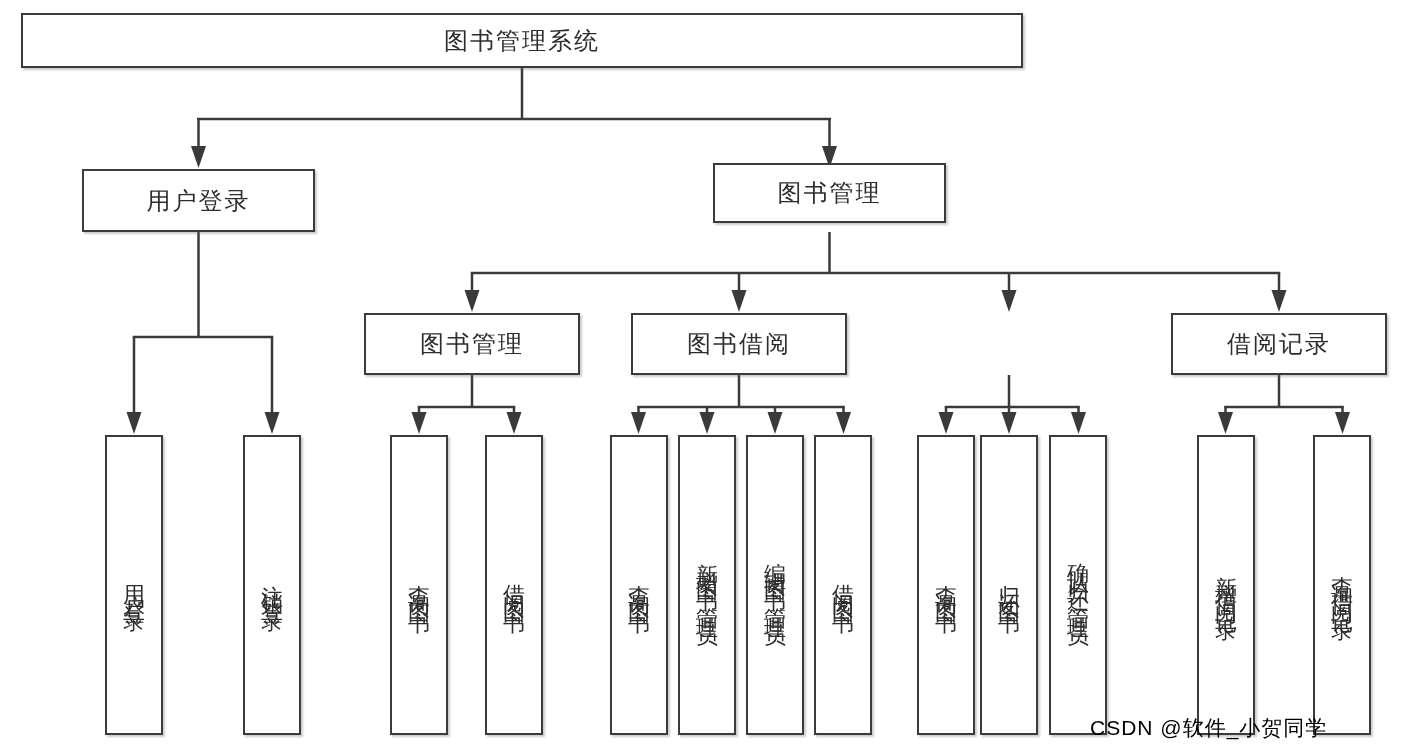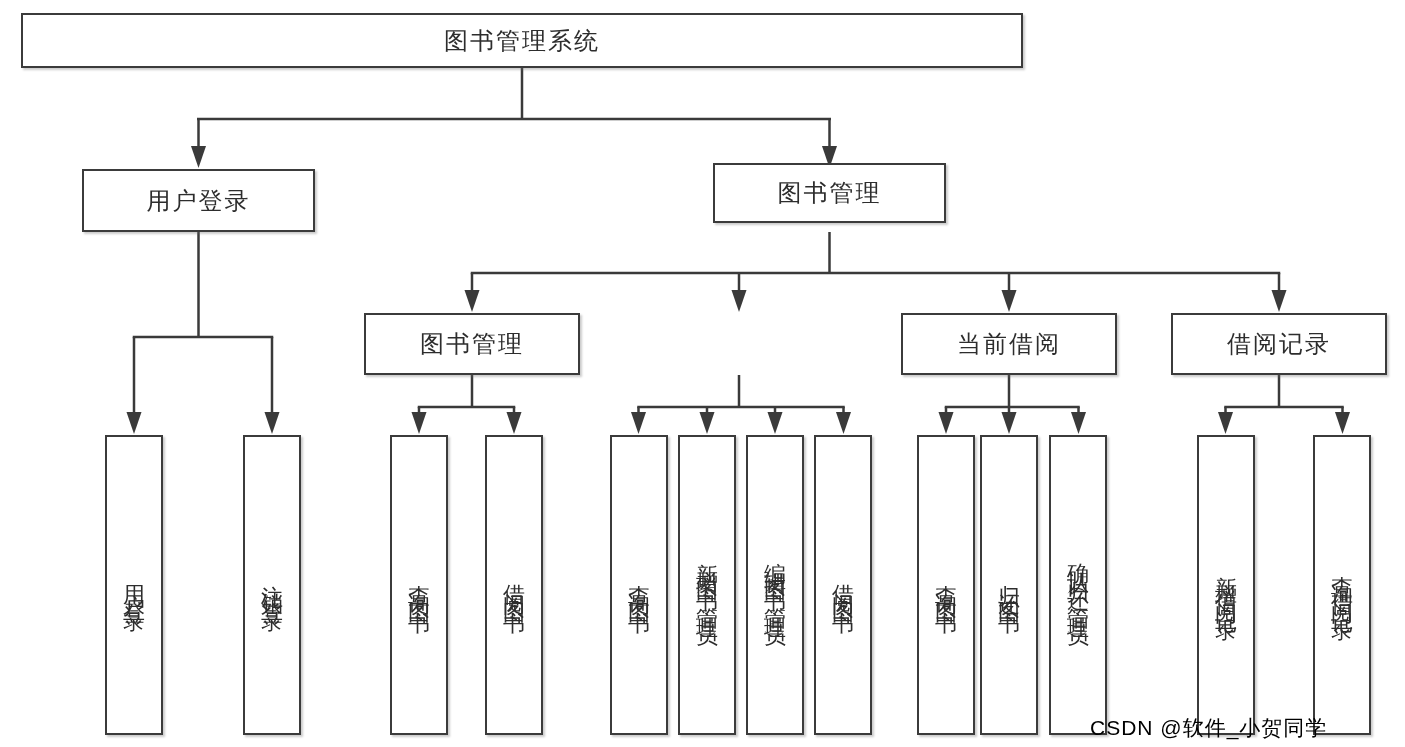--- a/index.html
+++ b/index.html
@@ -114,6 +114,9 @@
   <div class="box h" style="left:364px; top:313px; width:216px; height:62px;">
     <span>图书管理</span>
   </div>
+  <div class="box h" style="left:631px; top:313px; width:216px; height:62px;">
+    <span>图书借阅</span>
+  </div>
   <div class="box h" style="left:901px; top:313px; width:216px; height:62px;">
     <span>当前借阅</span>
   </div>

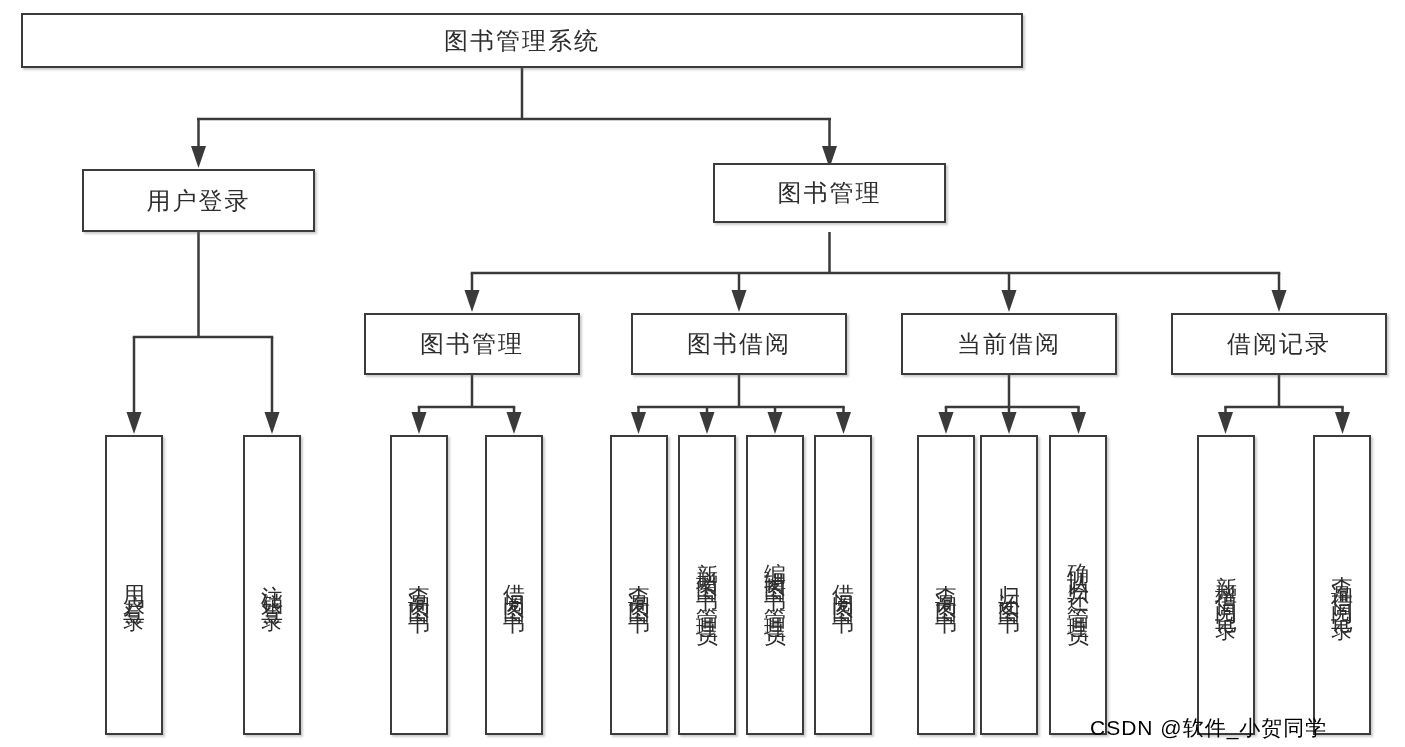--- a/index.html
+++ b/index.html
@@ -117,9 +117,6 @@
   <div class="box h" style="left:631px; top:313px; width:216px; height:62px;">
     <span>图书借阅</span>
   </div>
-  <div class="box h" style="left:901px; top:313px; width:216px; height:62px;">
-    <span>当前借阅</span>
-  </div>
   <div class="box h" style="left:1171px; top:313px; width:216px; height:62px;">
     <span>借阅记录</span>
   </div>

